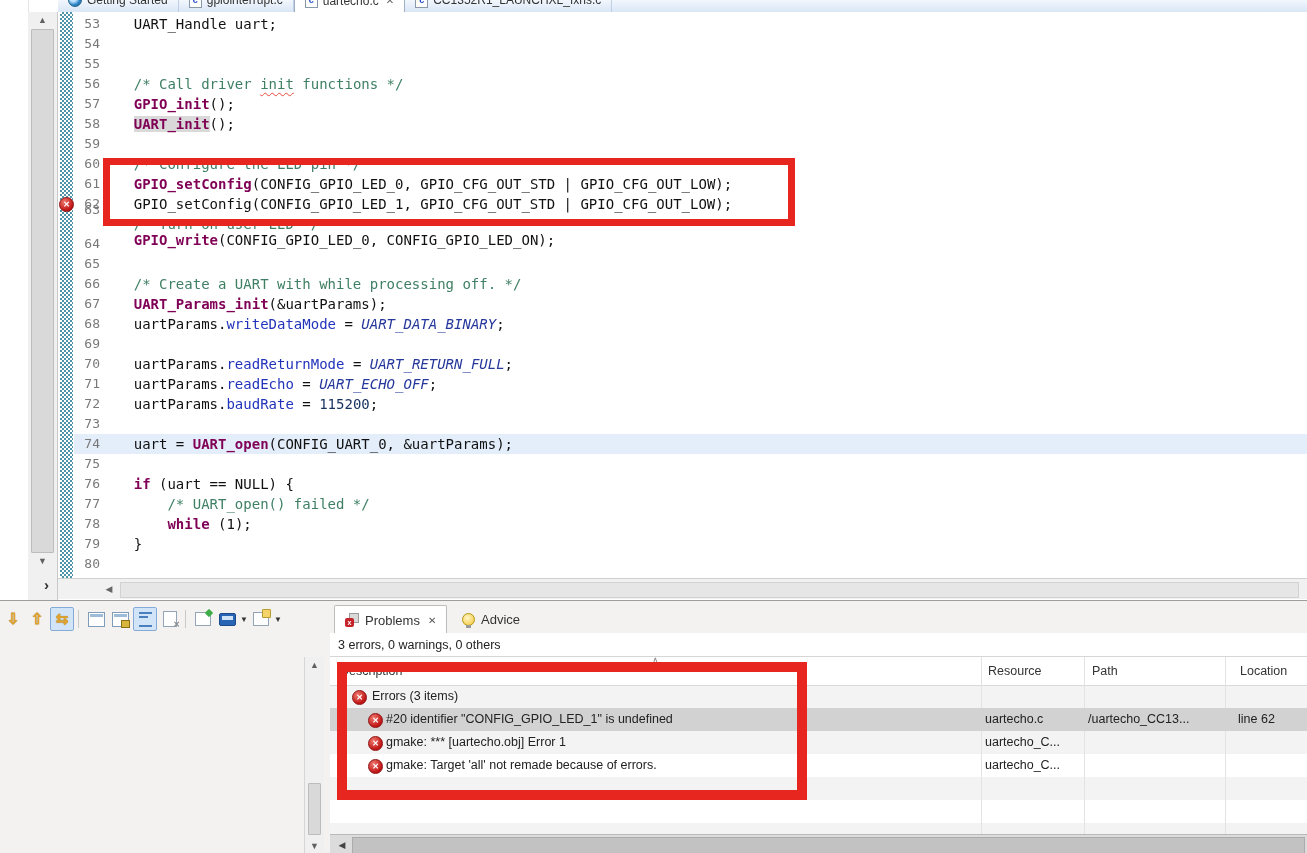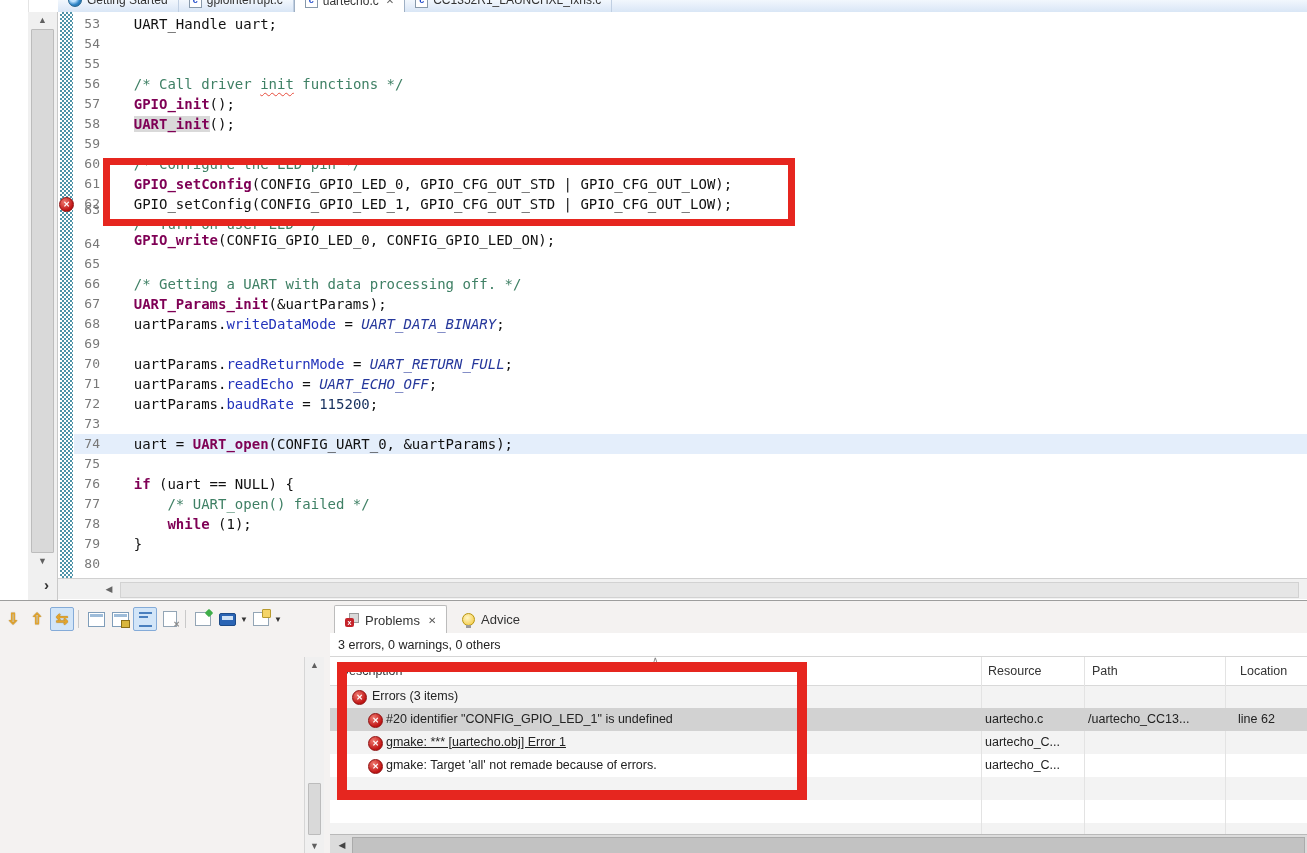--- a/index.html
+++ b/index.html
@@ -180,7 +180,7 @@
         <div class="line-num" style="top: 242px;">65</div>
         <div class="code-row" style="top: 242px;"></div>
         <div class="line-num" style="top: 262px;">66</div>
-        <div class="code-row" style="top: 262px;"><span class="s-c">    /* Getting a UART with data processing off. */</span></div>
+        <div class="code-row" style="top: 262px;"><span class="s-c">    /* Create a UART with while processing off. */</span></div>
         <div class="line-num" style="top: 282px;">67</div>
         <div class="code-row" style="top: 282px;"><span class="s-p">    </span><span class="s-f">UART_Params_init</span><span class="s-p">(&amp;uartParams);</span></div>
         <div class="line-num" style="top: 302px;">68</div>

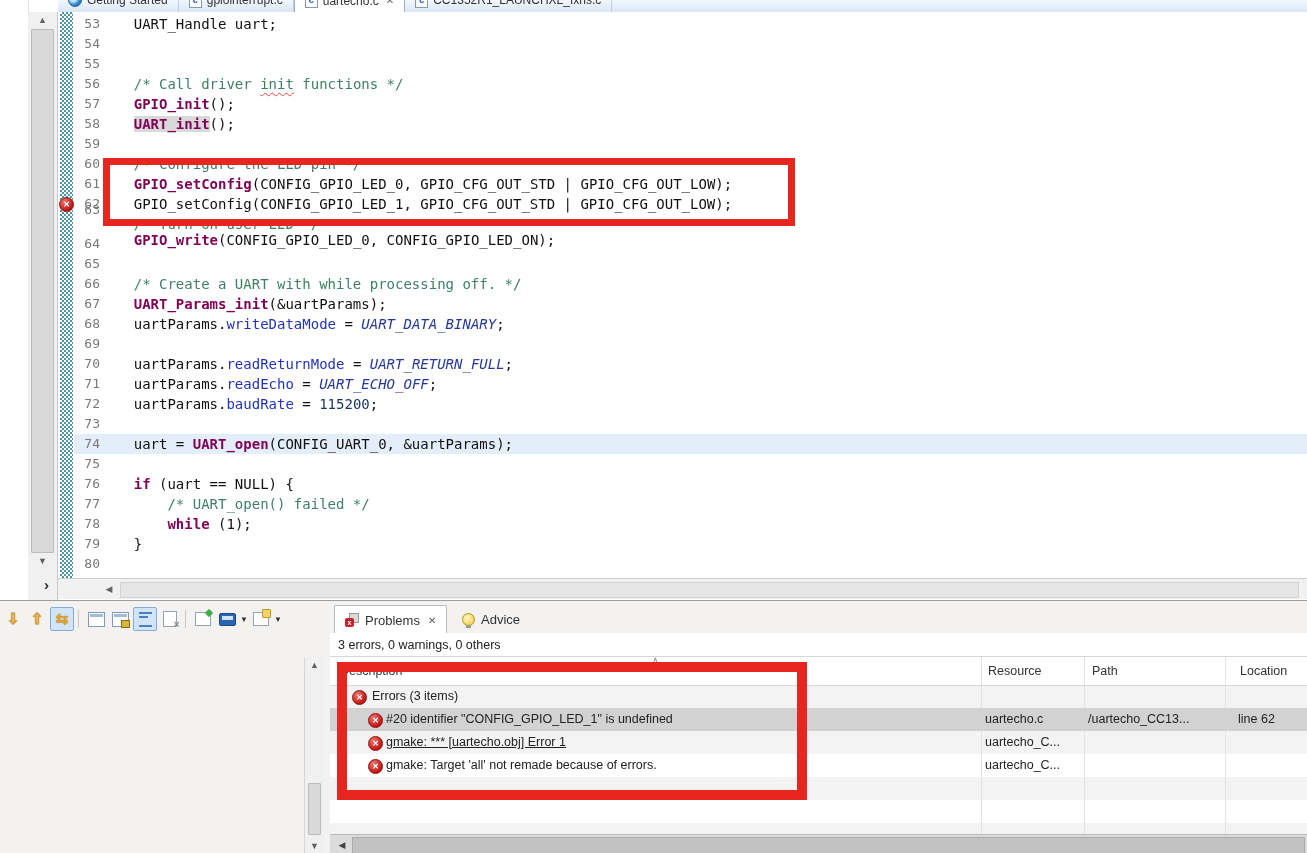--- a/index.html
+++ b/index.html
@@ -306,7 +306,7 @@
             </div>
             <div class="prow" style="top: 74px;">
               <span class="err-ico" style="left: 38px;">✕</span>
-              <span class="cell" style="left: 56px; width: 590px; text-decoration: underline;">gmake: *** [uartecho.obj] Error 1</span>
+              <span class="cell" style="left: 56px; width: 590px;">gmake: *** [uartecho.obj] Error 1</span>
               <span class="cell" style="left: 655px; width: 96px;">uartecho_C...</span>
               <span class="cell" style="left: 758px; width: 134px;"></span>
               <span class="cell" style="left: 908px; width: 66px;"></span>

